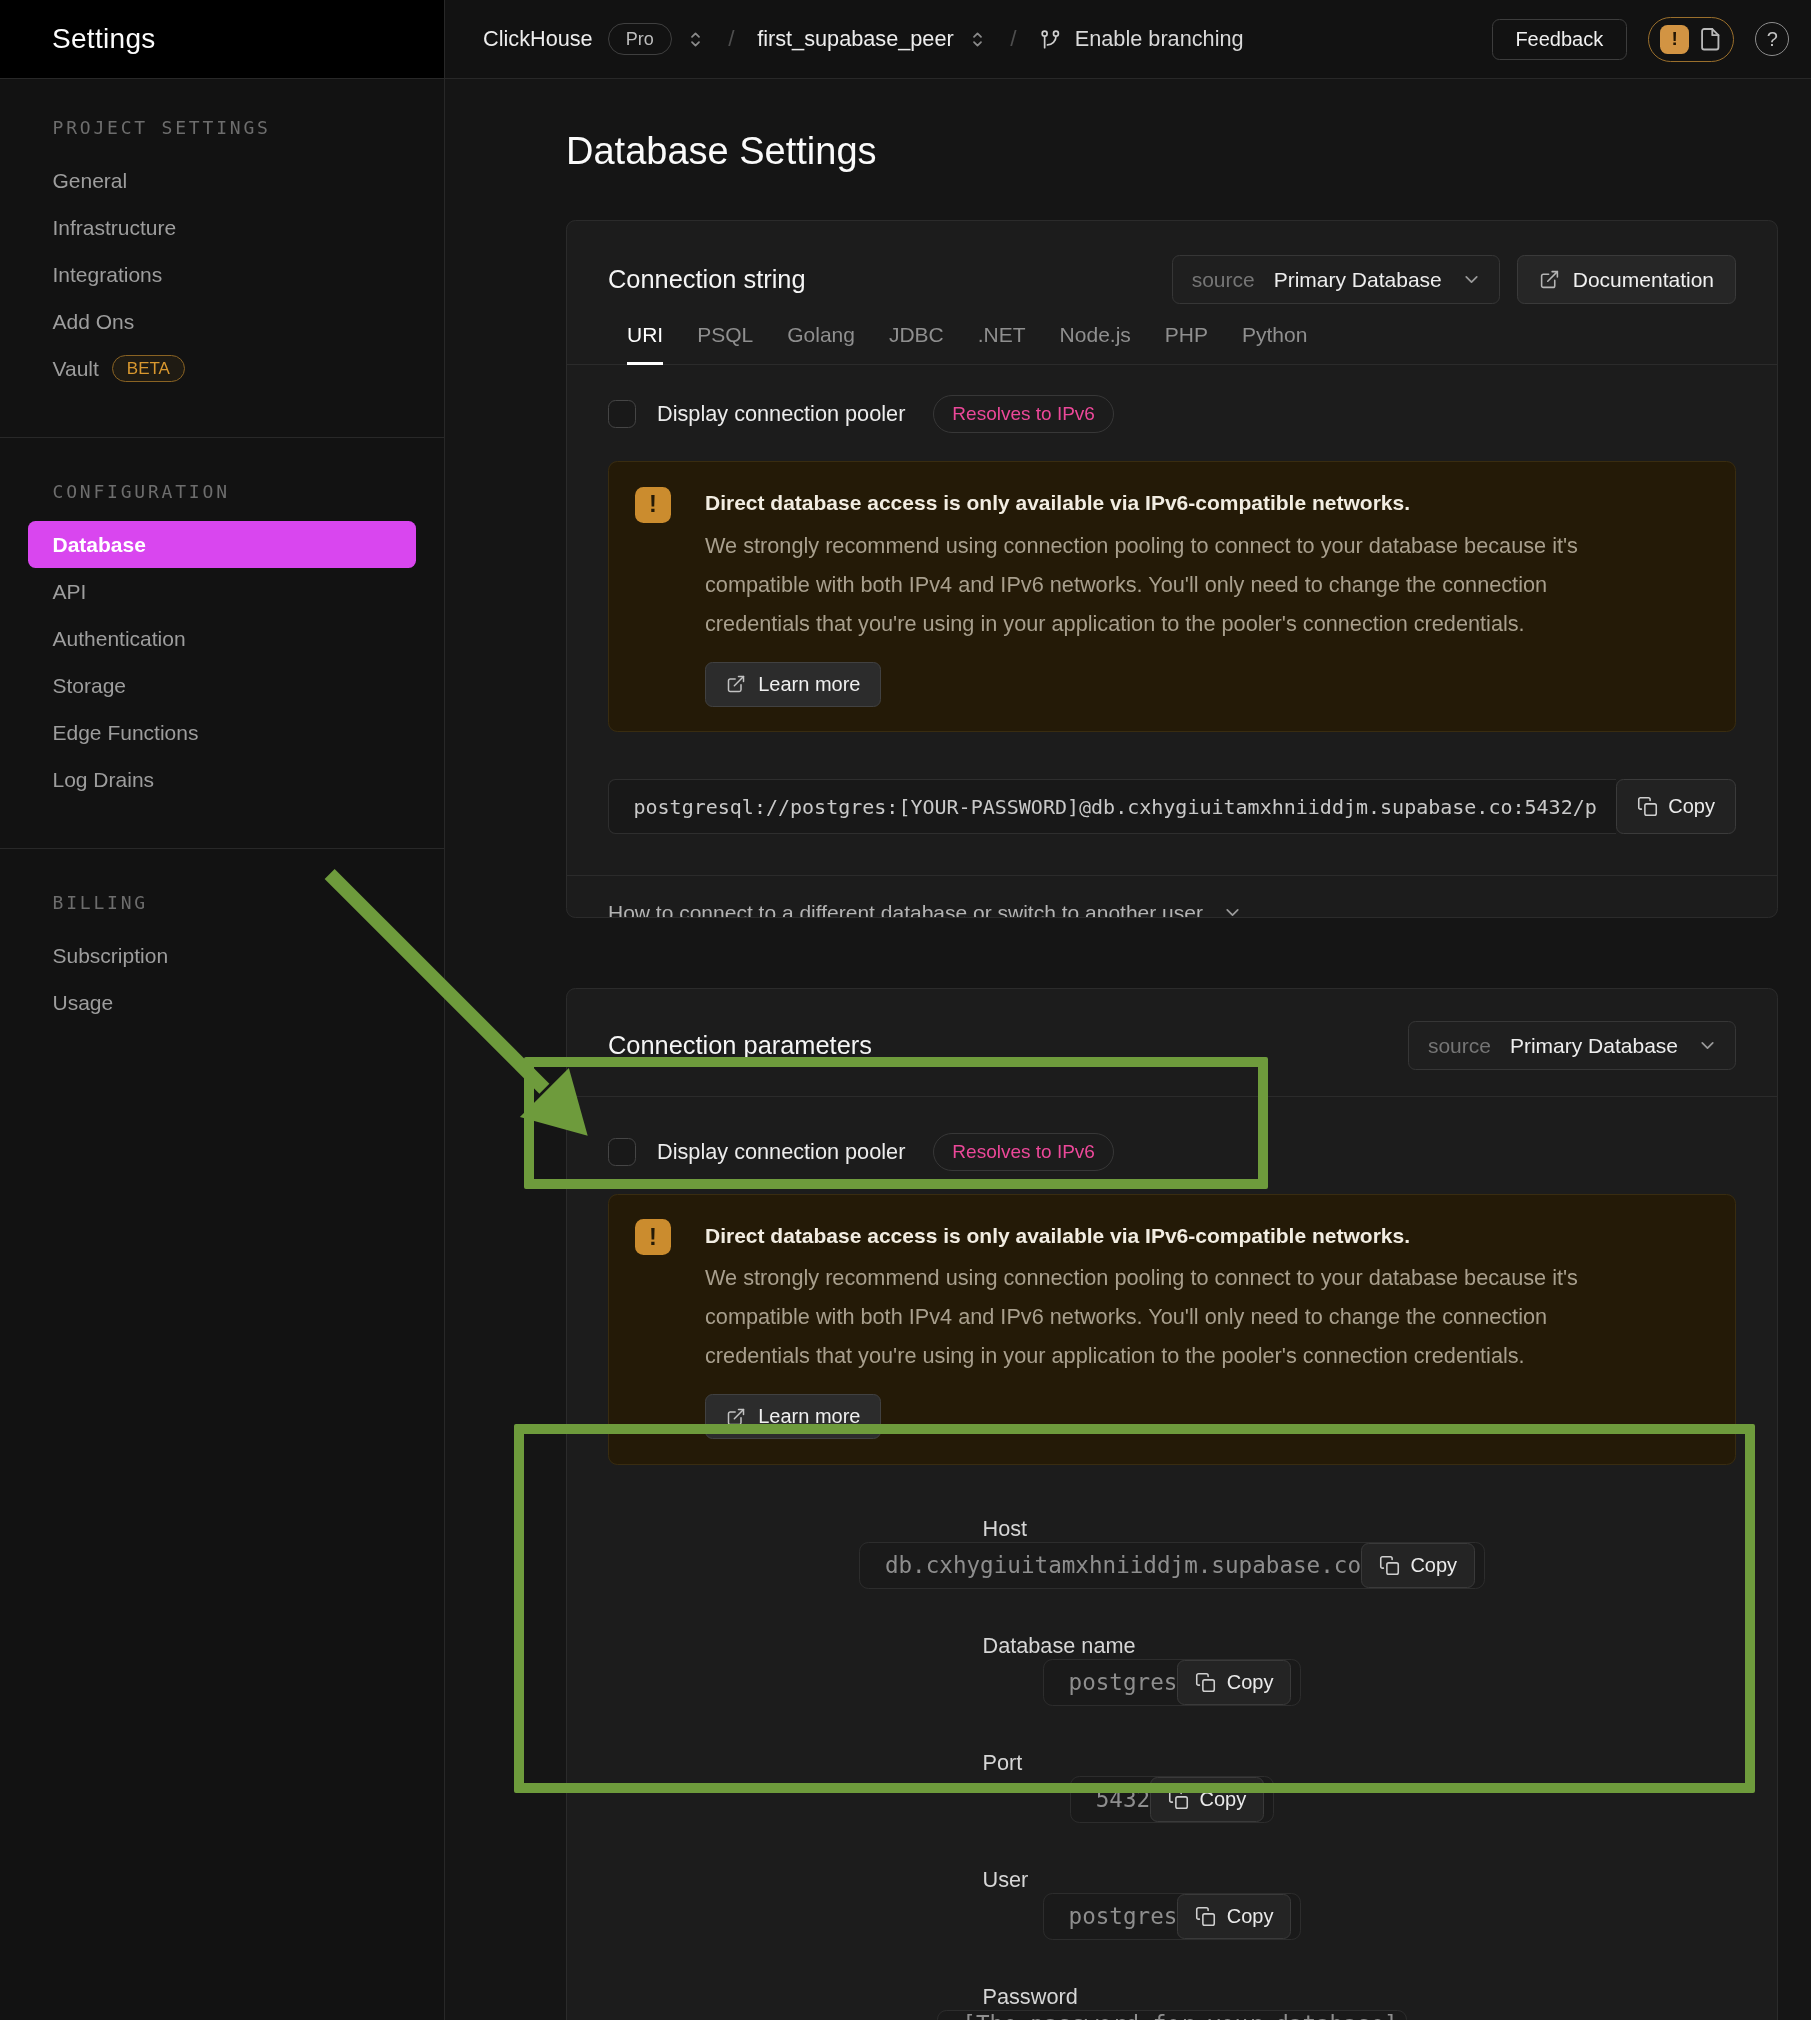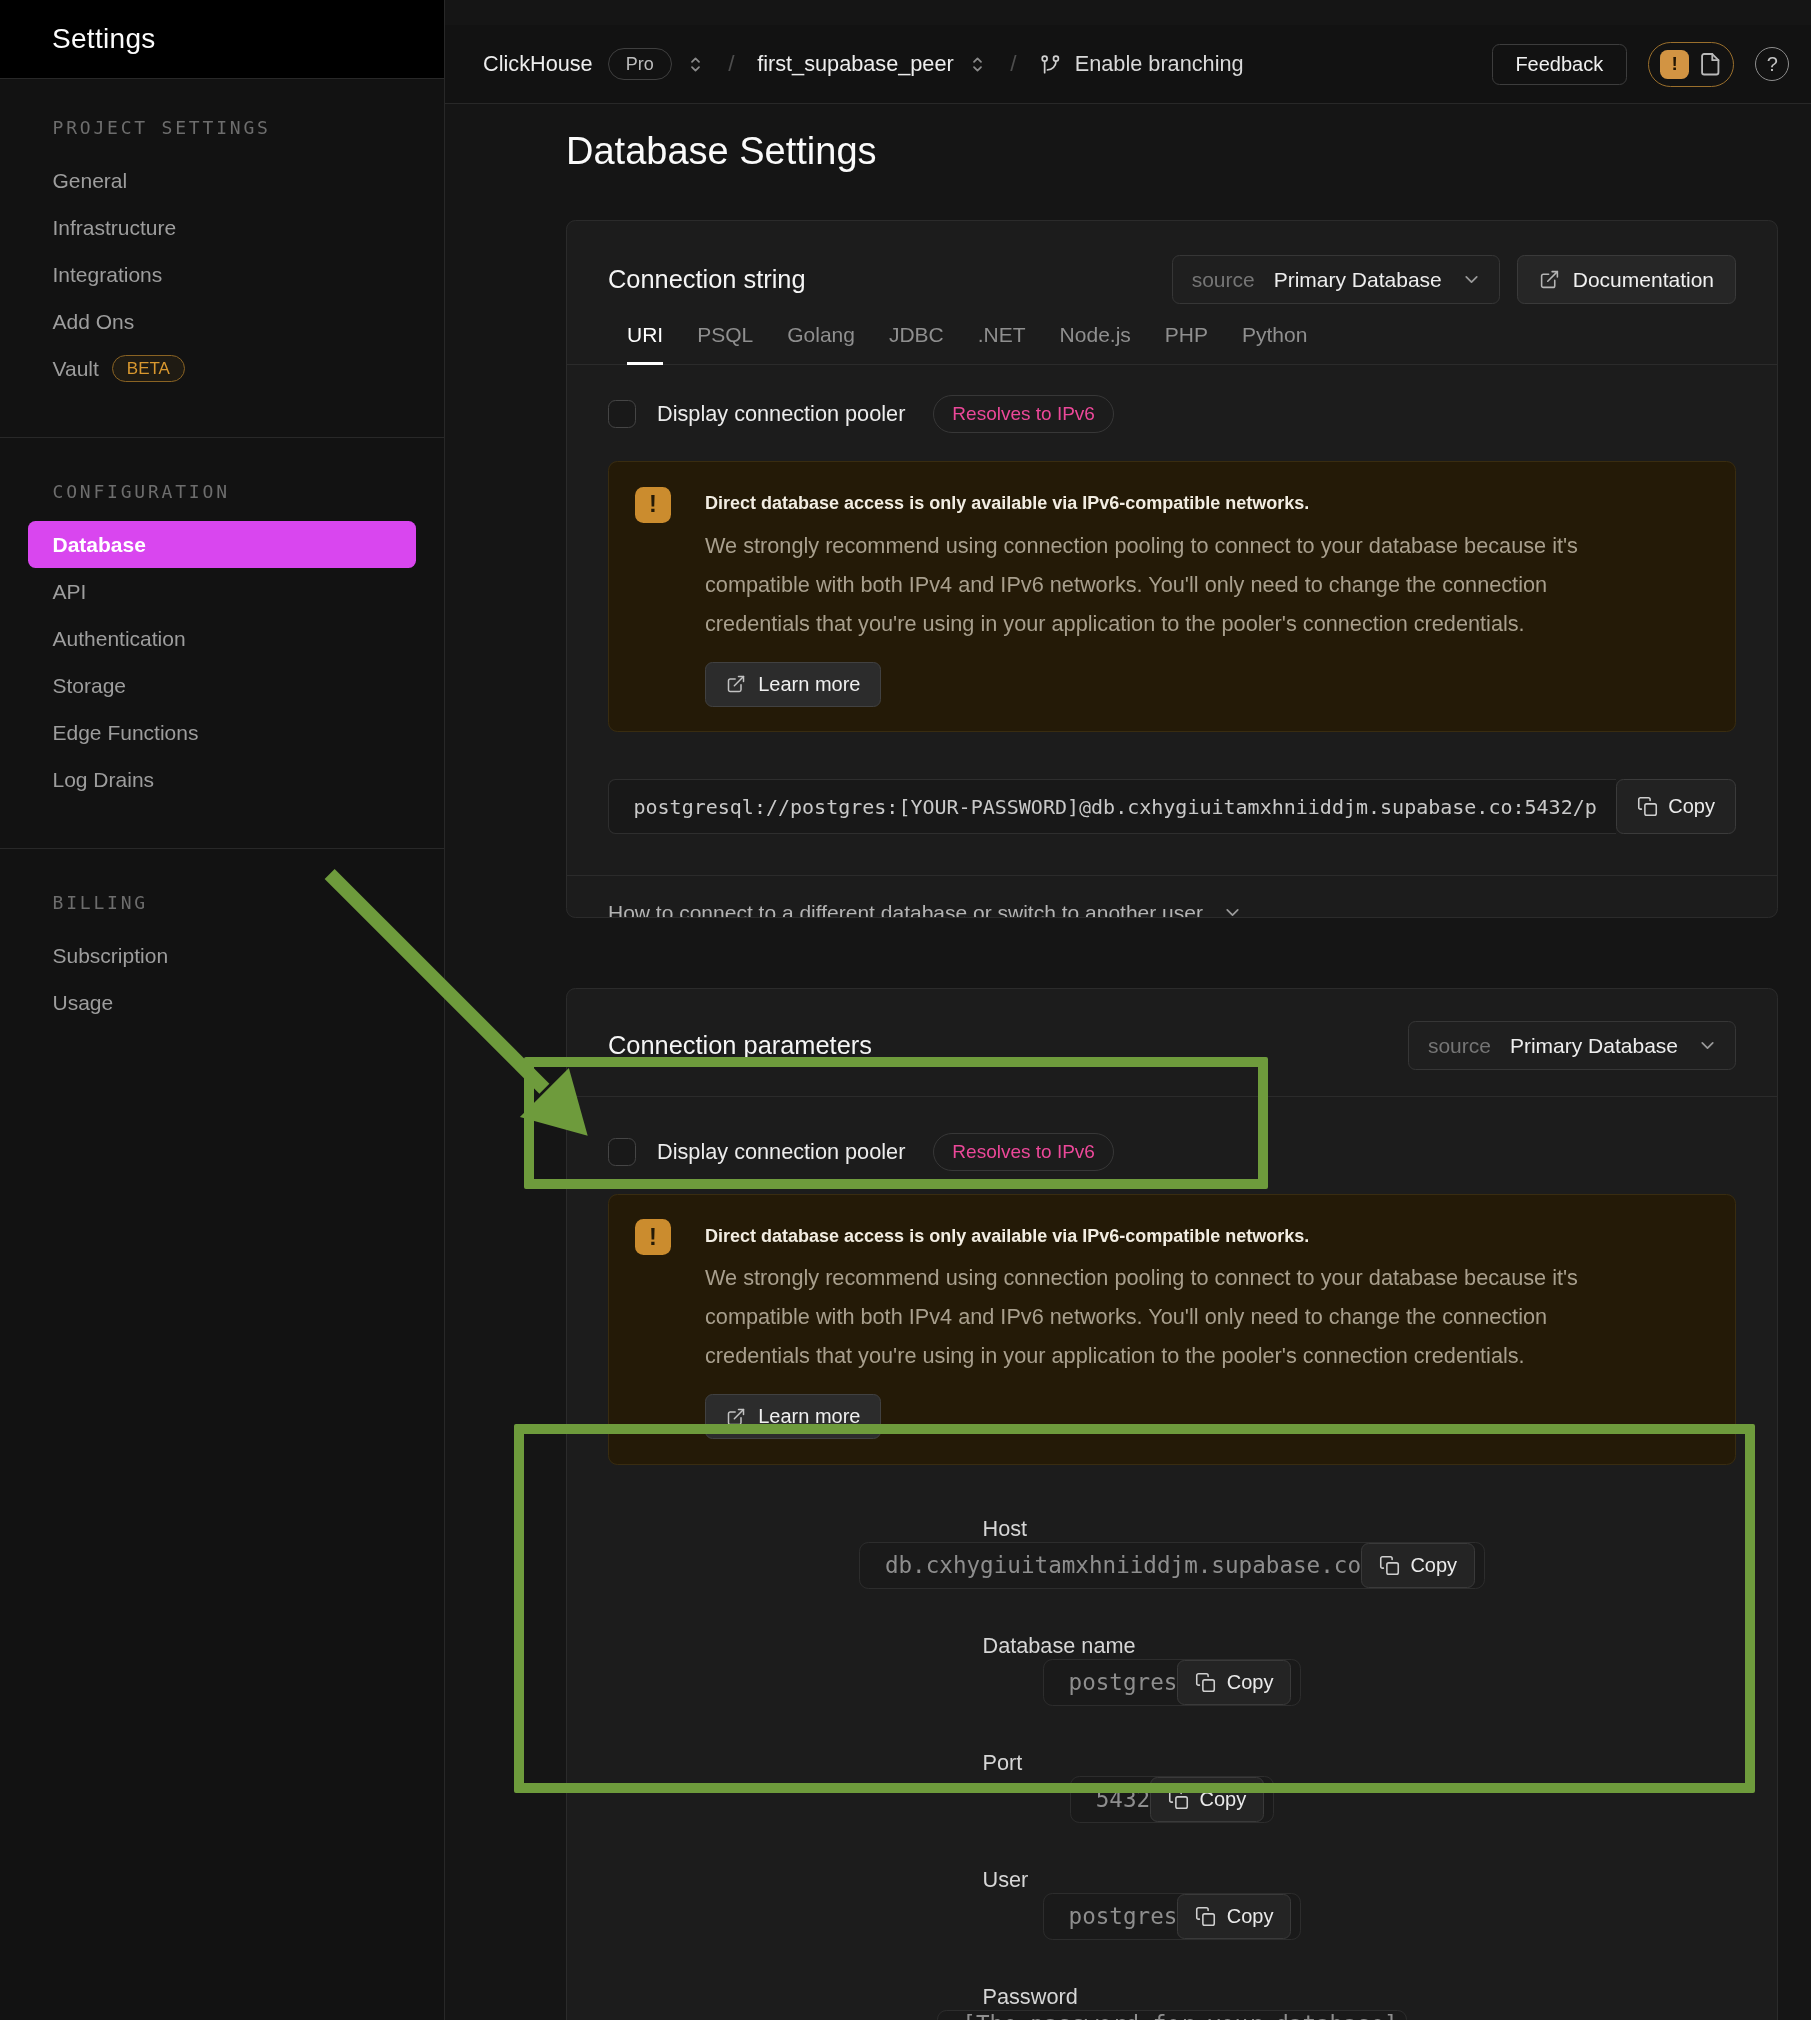--- a/index.html
+++ b/index.html
@@ -11,7 +11,7 @@
   .header { position:absolute; top:0; left:0; width:1812px; height:79px; display:flex; z-index:10; }
   .header-left { width:445px; height:79px; background:#000000; border-right:0.9px solid #282828; border-bottom:0.9px solid #282828; display:flex; align-items:center; padding-left:52px; }
   .header-title { font-size:28px; font-weight:500; color:#fcfcfc; letter-spacing:0.3px; }
-  .header-rest { flex:1; height:79px; background:#121212; border-bottom:0.9px solid #282828; display:flex; align-items:center; padding:0 22.6px 0 38px;margin-top:25px; }
+  .header-rest { flex:1; height:79px; background:#121212; border-bottom:0.9px solid #282828; display:flex; align-items:center; padding:0 22.6px 0 38px; }
   .crumb-org { font-size:21.7px; color:#ededed; }
   .plan-badge { margin-left:15px; border:0.9px solid #3f3f3f; border-radius:19px; padding:4.7px 17px; font-size:18px; color:#bdbdbd; }
   .updown { margin-left:13px; color:#8a8a8a; display:flex; align-items:center; }

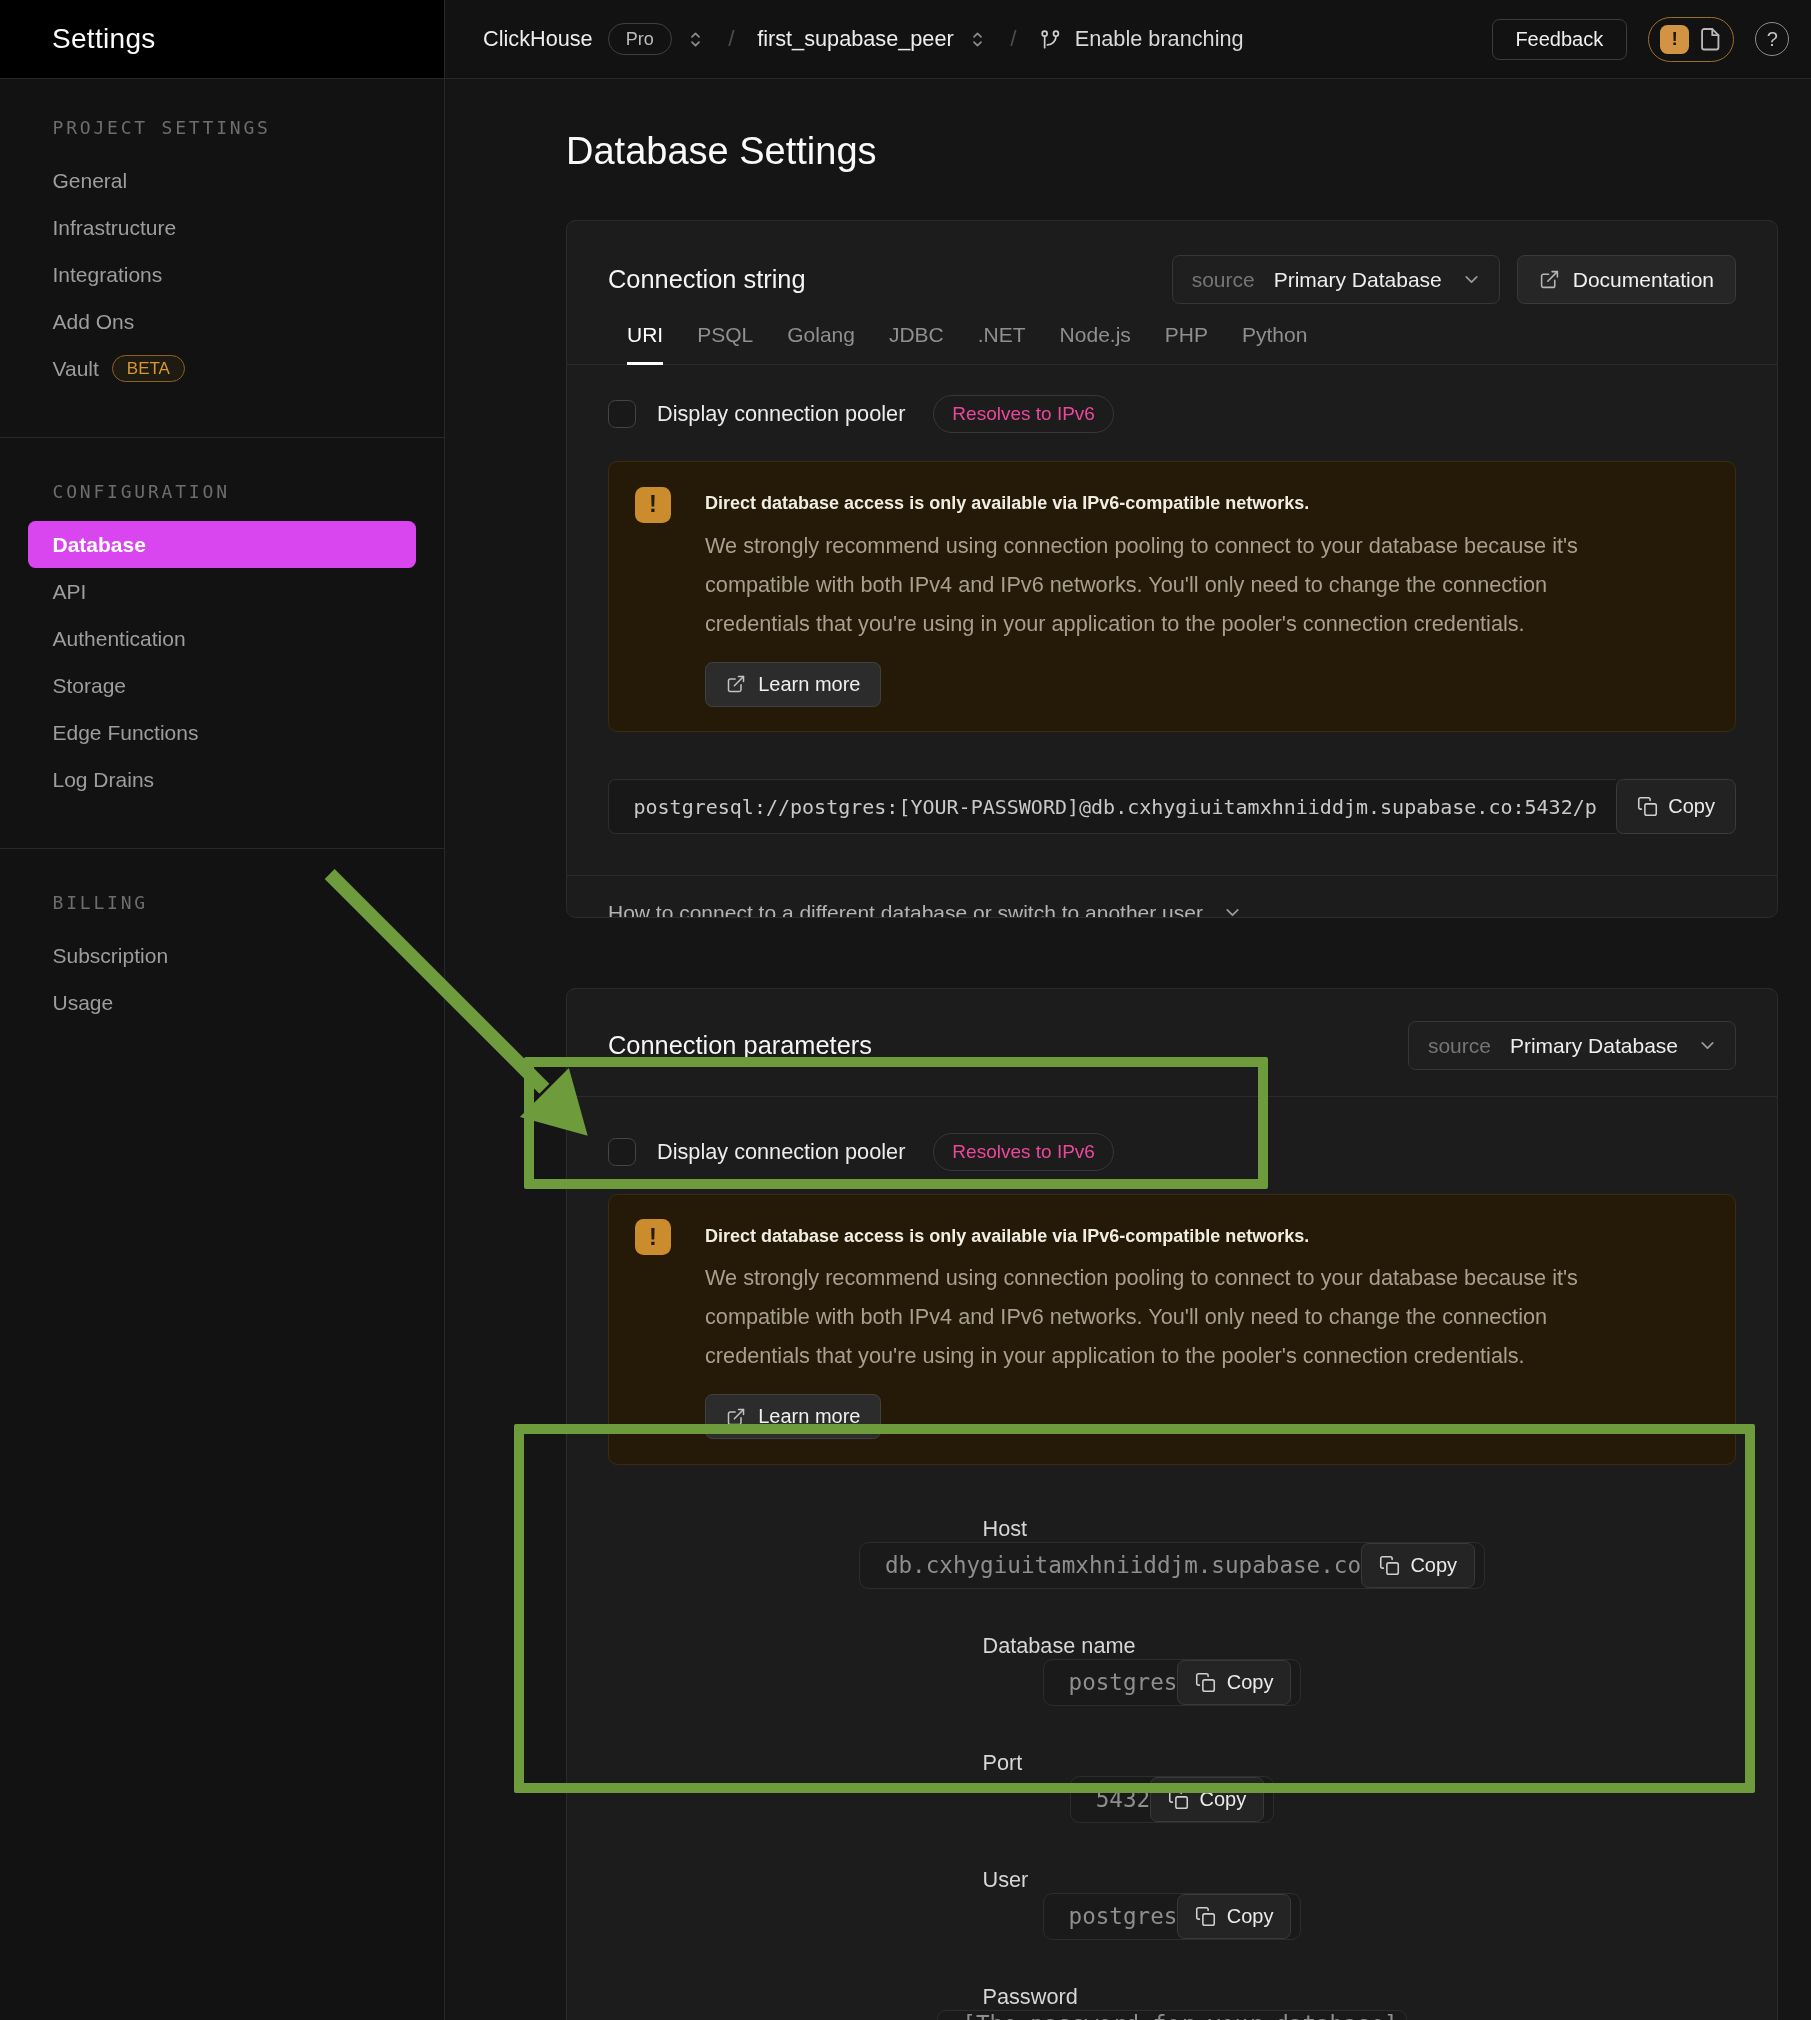--- a/index.html
+++ b/index.html
@@ -64,7 +64,7 @@
   .warning { margin:28px 41px 0; background:#241a07; border:0.9px solid #392c10; border-radius:9.4px; padding:24.5px 28px 24.5px 26px; display:flex; gap:34px; }
   .card-2 .warning { margin-top:22.6px; }
   .warn-icon { width:36px; height:36px; border-radius:8.5px; background:#cb8c2e; color:#241a07; font-size:23.5px; font-weight:700; display:flex; align-items:center; justify-content:center; flex-shrink:0; }
-  .warn-title { font-size:18px; font-weight:600; color:#f2ede2; line-height:26px; margin-top:3.8px; }
+  .warn-title { font-size:21px; font-weight:600; color:#f2ede2; line-height:26px; margin-top:3.8px; }
   .warn-body { margin-top:9.4px; font-size:21.7px; color:#a89f8d; line-height:39px; max-width:951px; }
   .learn-btn { margin-top:19px; height:45px; display:inline-flex; align-items:center; gap:12.2px; padding:0 20px; background:#2c2c2c; border:0.9px solid #414141; border-radius:7.5px; color:#f0f0f0; font-size:20px; cursor:pointer; }
 

